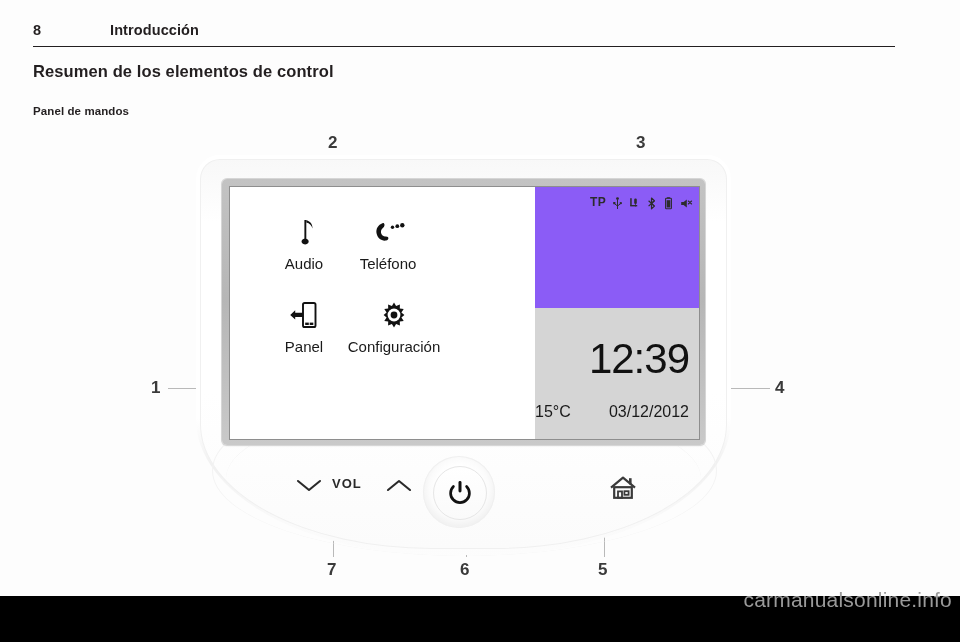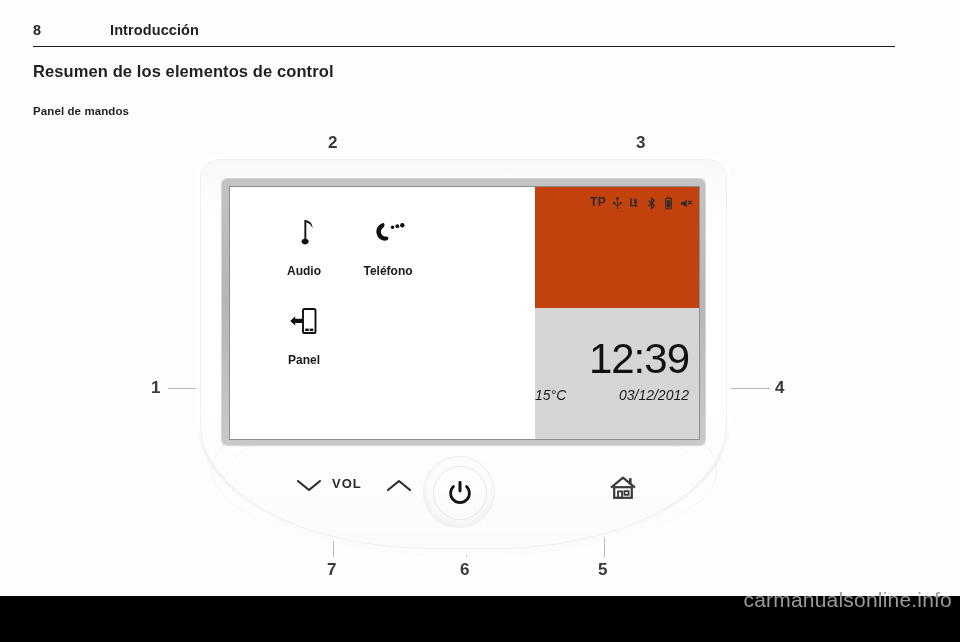--- a/index.html
+++ b/index.html
@@ -169,11 +169,10 @@
   }
   .menu-icon svg{display:block;}
   .menu-label{
-    margin-top:17px;
-    font-size:12px;color:#1a1a1a;
+    margin-top:8px;
+    font-size:15px;color:#1a1a1a;
     font-family:"Liberation Sans", sans-serif;
     white-space:nowrap;
-    font-weight:bold;
   }
   #row-1{margin-left:32px;}
   #row-2{margin-left:32px;margin-top:20px;}

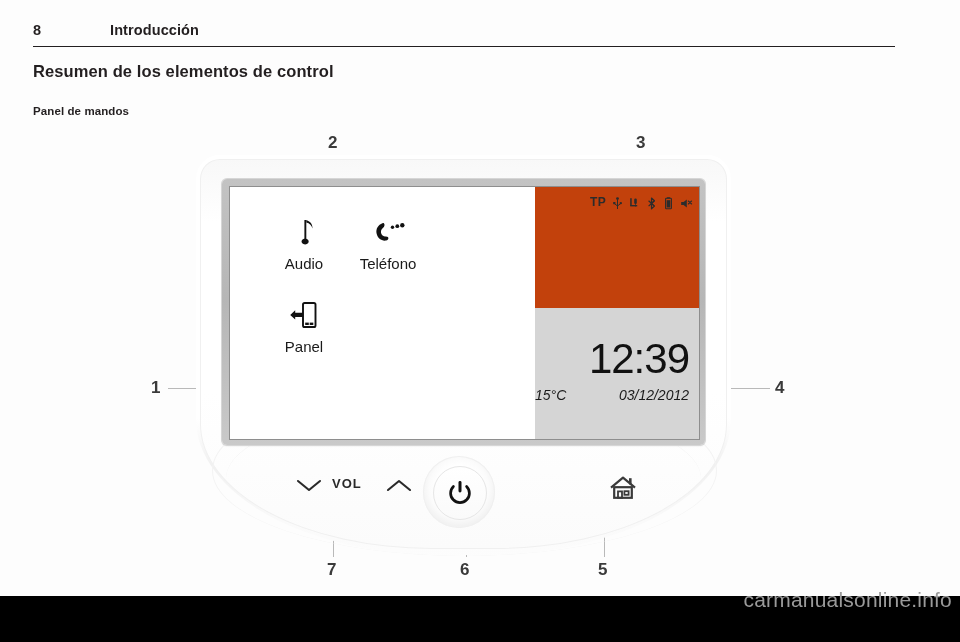--- a/index.html
+++ b/index.html
@@ -381,6 +381,21 @@
                 <div class="menu-label">Panel</div>
               </div>
 
+              <div class="menu-item">
+                <div class="menu-icon">
+                  <svg width="28" height="30" viewBox="0 0 28 30">
+                    <g fill="#111">
+                      <path d="M14 2.6 L16.1 5.9 L19.9 4.6 L19.8 8.6 L23.7 9.1 L21.4 12.4 L24.4 15
+                               L21.4 17.6 L23.7 20.9 L19.8 21.4 L19.9 25.4 L16.1 24.1 L14 27.4
+                               L11.9 24.1 L8.1 25.4 L8.2 21.4 L4.3 20.9 L6.6 17.6 L3.6 15
+                               L6.6 12.4 L4.3 9.1 L8.2 8.6 L8.1 4.6 L11.9 5.9 Z"></path>
+                    </g>
+                    <circle cx="14" cy="15" r="6.4" fill="#fff"></circle>
+                    <circle cx="14" cy="15" r="3.4" fill="#111"></circle>
+                  </svg>
+                </div>
+                <div class="menu-label">Configuración</div>
+              </div>
 
             </div>
           </div>

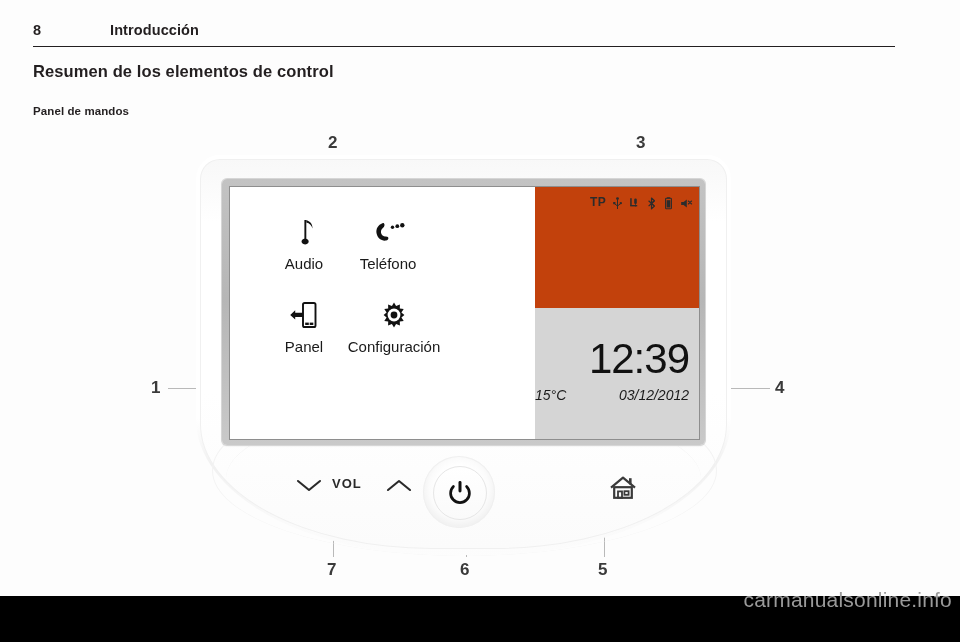--- a/index.html
+++ b/index.html
@@ -131,7 +131,7 @@
   }
   #screen-right{
     position:absolute;right:0;top:0;width:164px;height:100%;
-    background:#c2410c;
+    background:#8b5cf6;
   }
   #info-panel{
     position:absolute;right:0;bottom:0;width:164px;height:131px;

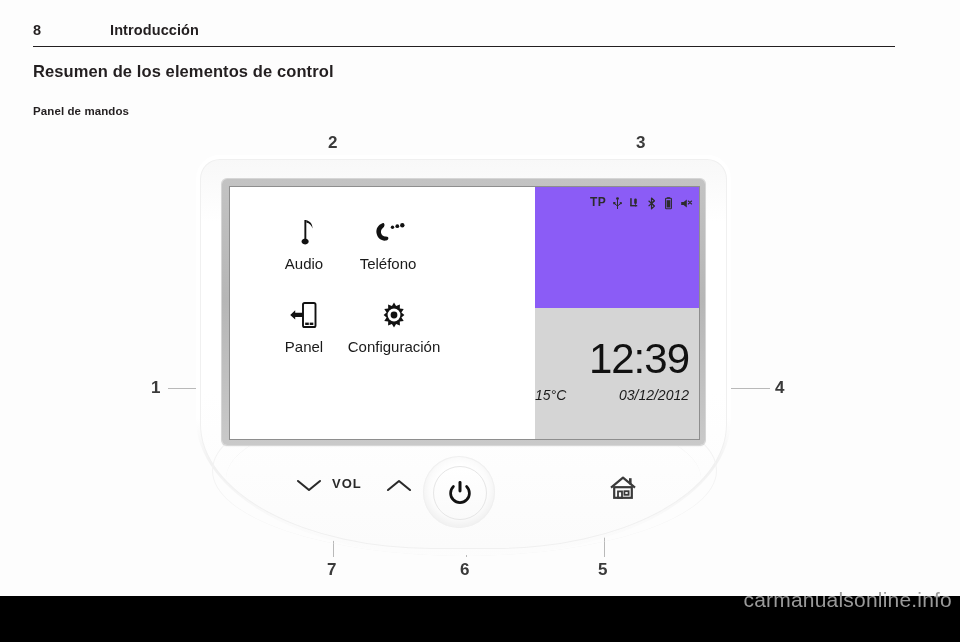--- a/index.html
+++ b/index.html
@@ -186,12 +186,11 @@
     line-height:1;
   }
   #clock-sub{
-    position:absolute;right:10px;top:79px;
+    position:absolute;right:10px;top:95px;
     width:154px;
     display:flex;justify-content:space-between;
-    font-size:14px;color:#1a1a1a;
-    font-family:"Liberation Sans", sans-serif;
-    font-style:italic;
+    font-size:16px;color:#1a1a1a;
+    font-family:"Liberation Sans", sans-serif;
   }
 
   

